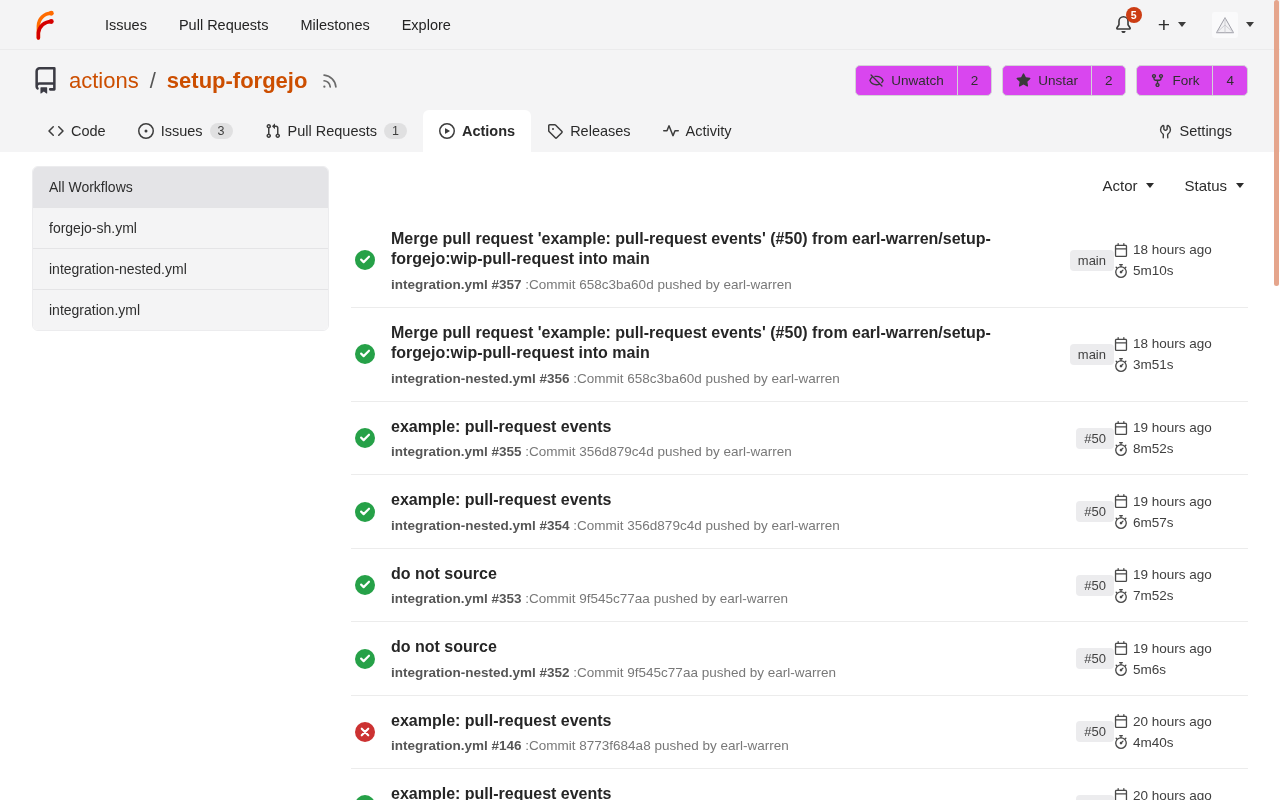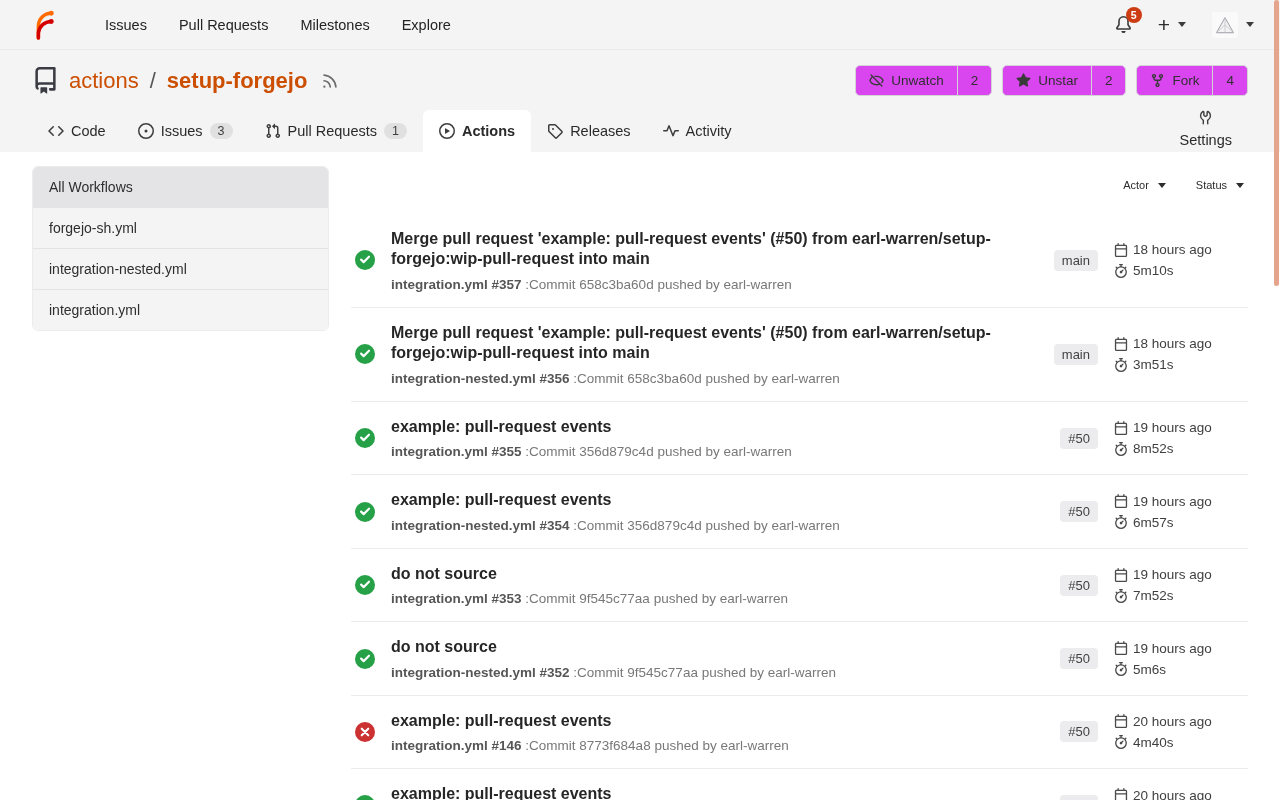--- a/index.html
+++ b/index.html
@@ -48,7 +48,7 @@
   .tbadge { background:rgba(0,0,0,.08); color:#3f3f3f; border-radius:10px; font-size:12.5px;
             padding:1px 8px; font-weight:400; }
   .tbadge:empty { display:none; }
-  .tab-settings { margin-left:auto;flex-direction:column; }
+  .tab-settings { margin-left:auto; }
 
   
   .content { display:flex; padding:14px 32px 0 32px; background:#fff; align-items:flex-start; }

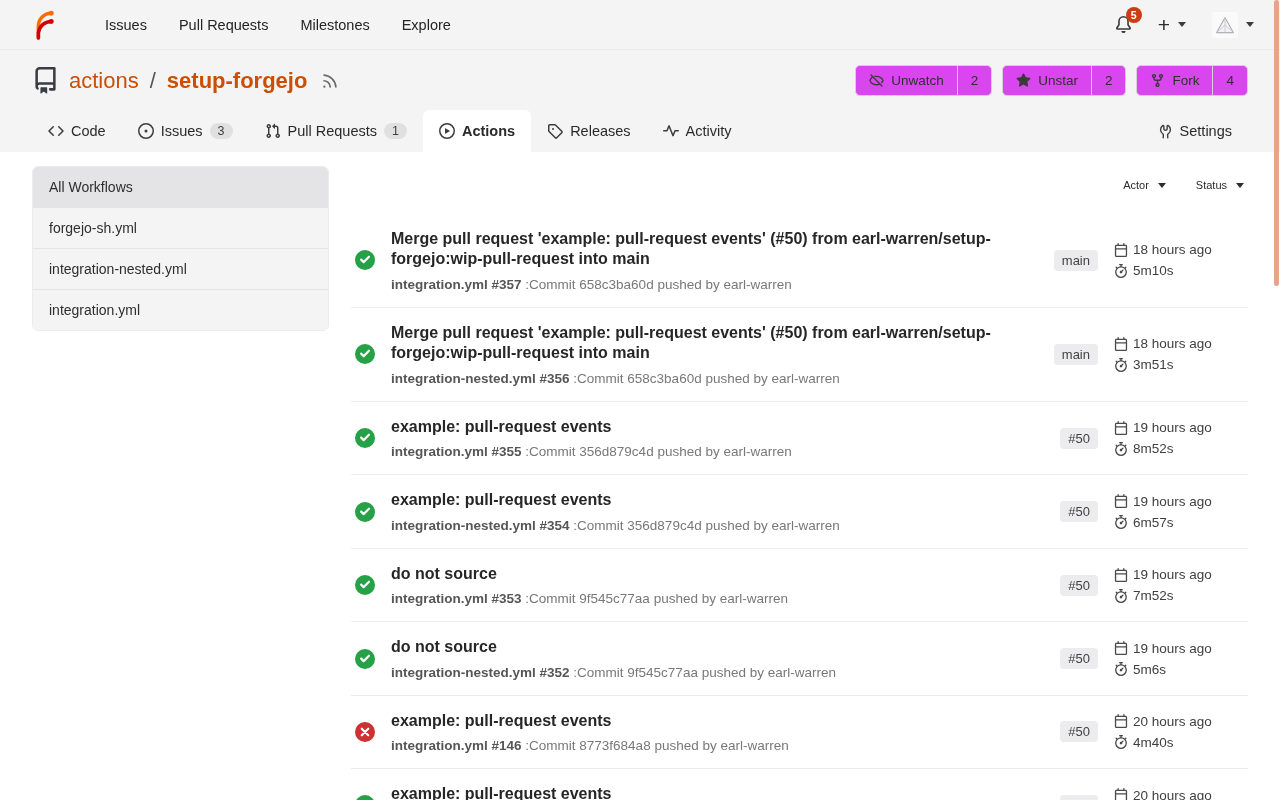--- a/index.html
+++ b/index.html
@@ -62,7 +62,7 @@
 
   .main-col { flex:1; margin-left:22px; min-width:0; }
   .filters { display:flex; justify-content:flex-end; gap:30px; padding:6px 4px 0 0; height:32px; }
-  .filter { display:flex; align-items:center; gap:6px; font-size:11px; color:#2c2c2c; cursor:pointer; }
+  .filter { display:flex; align-items:center; gap:6px; font-size:15px; color:#2c2c2c; cursor:pointer; }
   .filter .caret { border-top-color:#2c2c2c; }
 
   .run-list { margin-top:16px; }

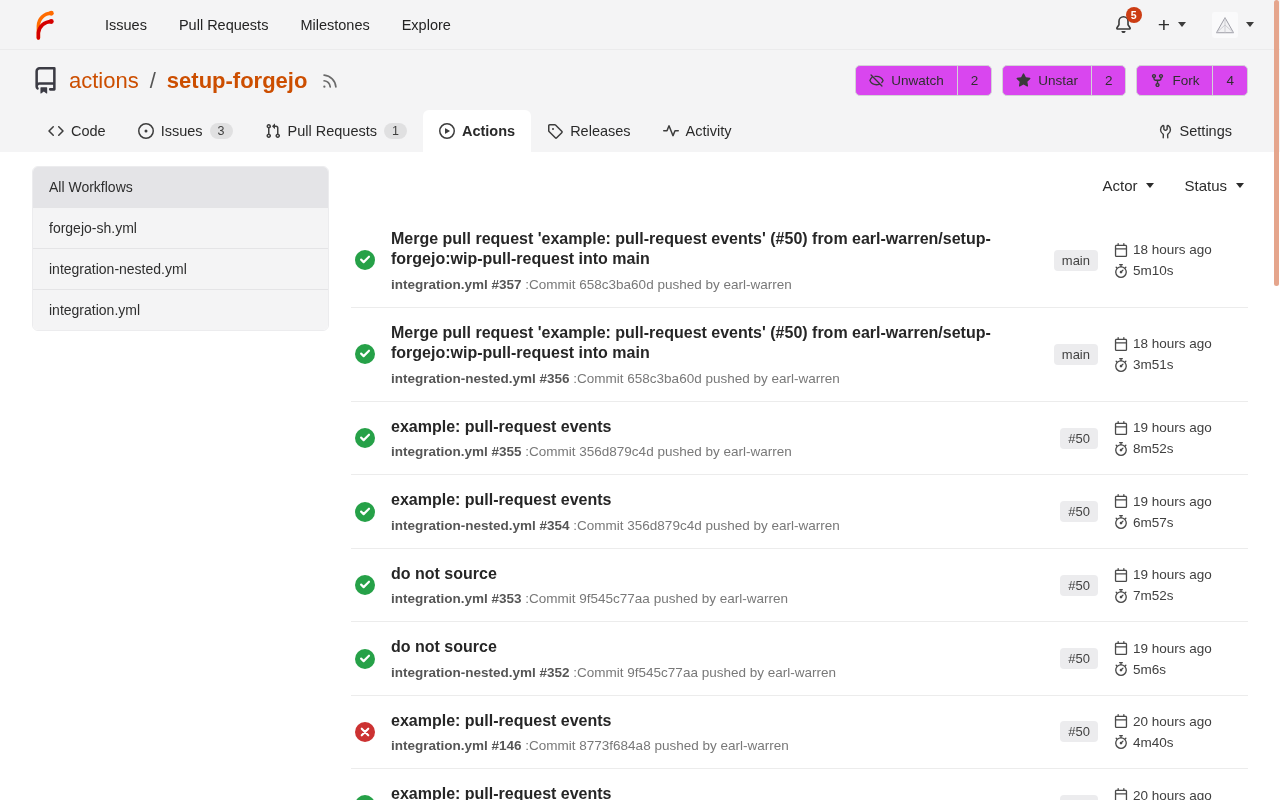--- a/index.html
+++ b/index.html
@@ -74,7 +74,7 @@
                line-height:1.28; cursor:pointer; }
   .run-sub { margin-top:7px; font-size:13.5px; color:#787878; }
   .run-sub .sub-strong { color:#565656; font-weight:700; }
-  .run-right { display:flex; align-items:center; gap:16px; margin-left:auto; flex-shrink:0; }
+  .run-right { display:flex; align-items:center; margin-left:auto; flex-shrink:0; }
   .run-badge { background:#ececee; color:#424242; font-size:13px; font-weight:500;
                border-radius:4px; padding:3px 8px; cursor:pointer; }
   .run-meta { width:132px; display:flex; flex-direction:column; gap:6px; }

